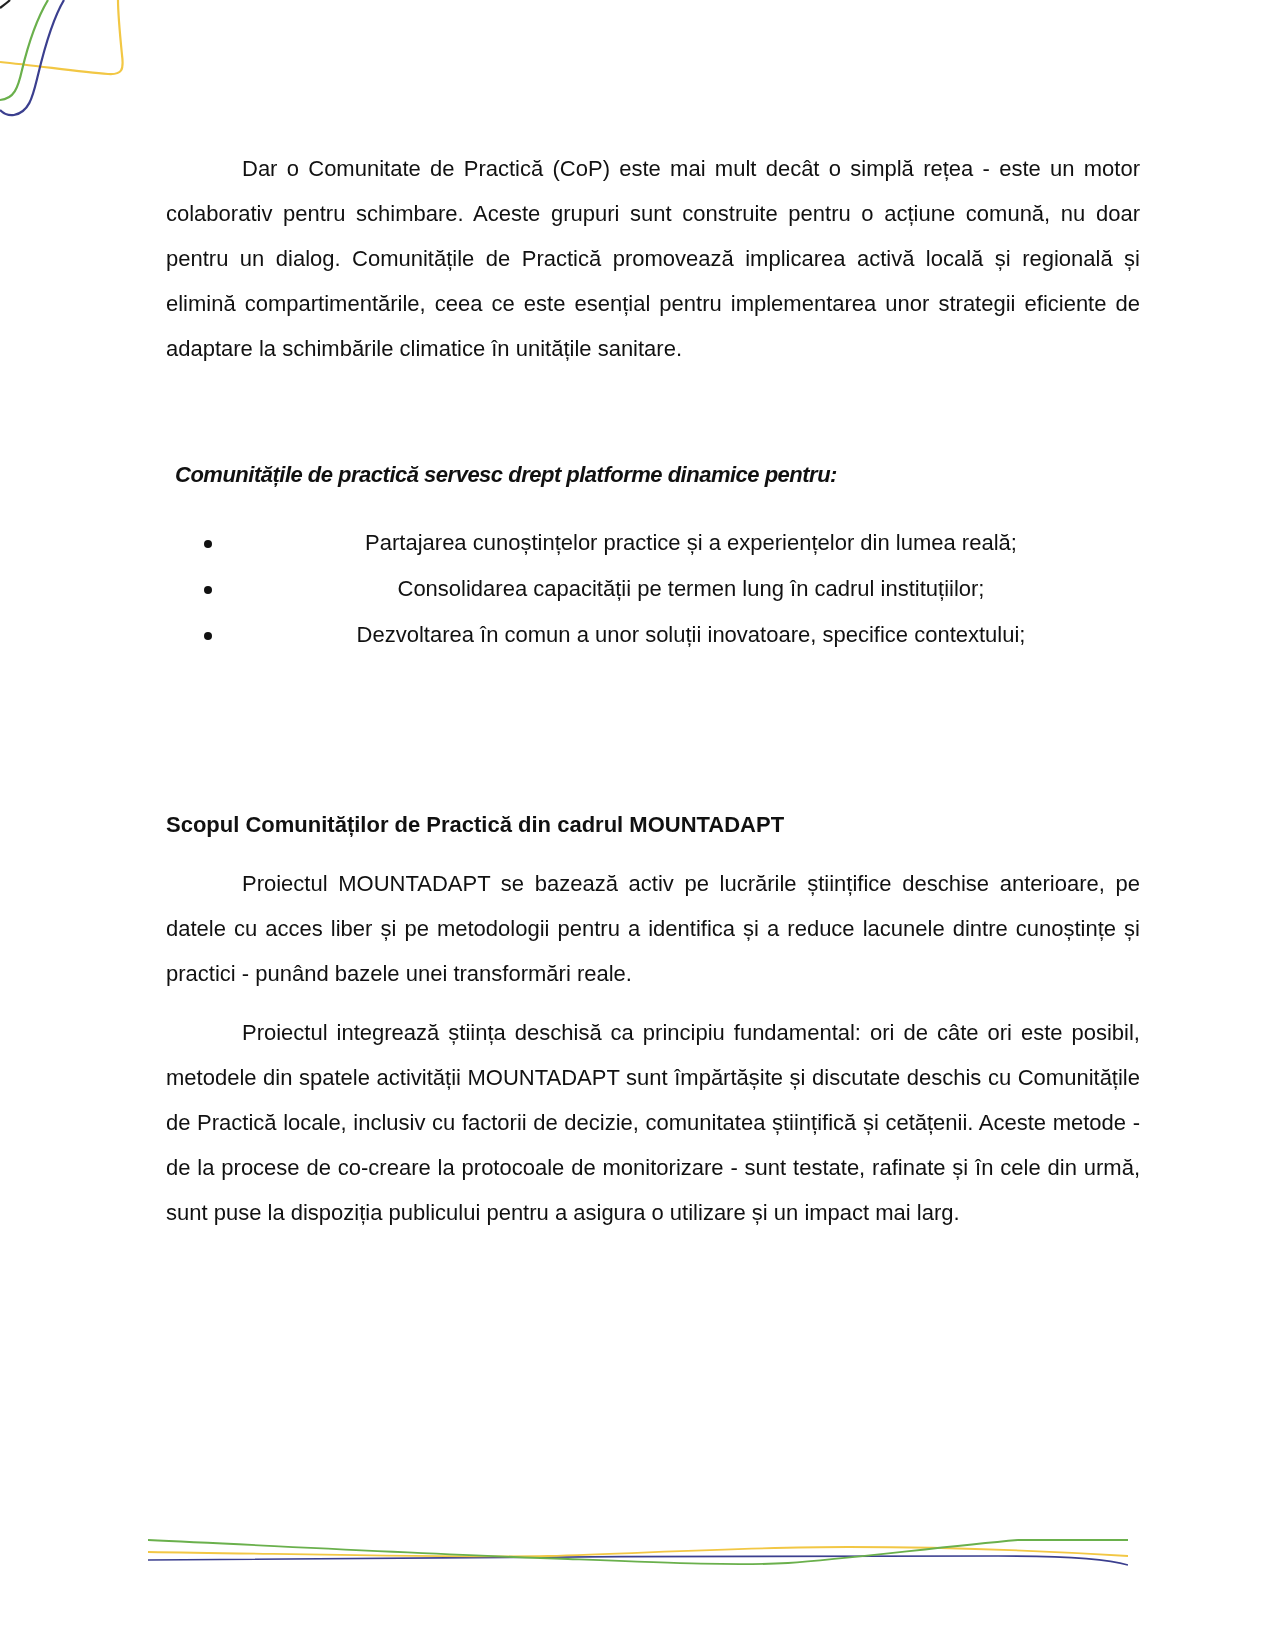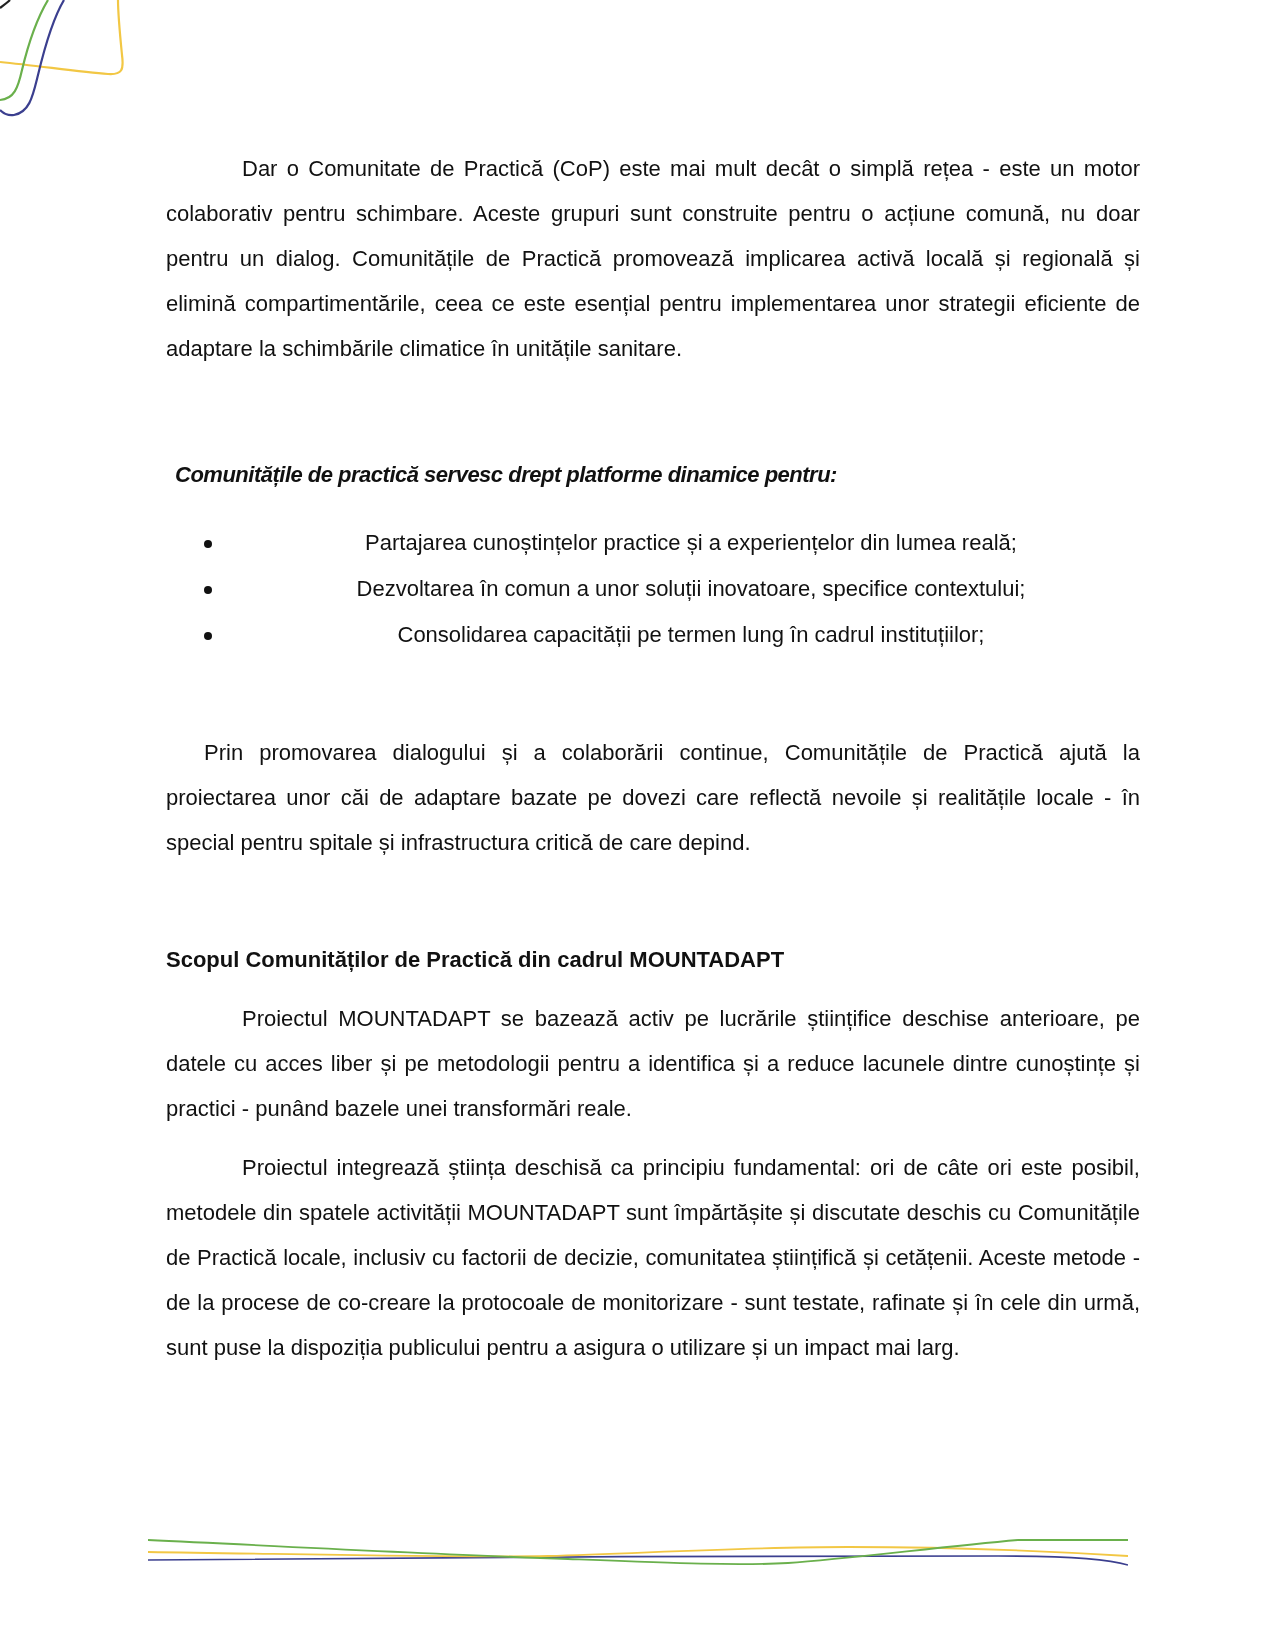--- a/index.html
+++ b/index.html
@@ -101,11 +101,11 @@
     </li>
     <li class="bullet-item">
       <span class="bullet-dot"></span>
-      <span>Dezvoltarea în comun a unor soluții inovatoare, specifice contextului;</span>
+      <span>Consolidarea capacității pe termen lung în cadrul instituțiilor;</span>
     </li>
     <li class="bullet-item">
       <span class="bullet-dot"></span>
-      <span>Consolidarea capacității pe termen lung în cadrul instituțiilor;</span>
+      <span>Dezvoltarea în comun a unor soluții inovatoare, specifice contextului;</span>
     </li>
   </ul>
 

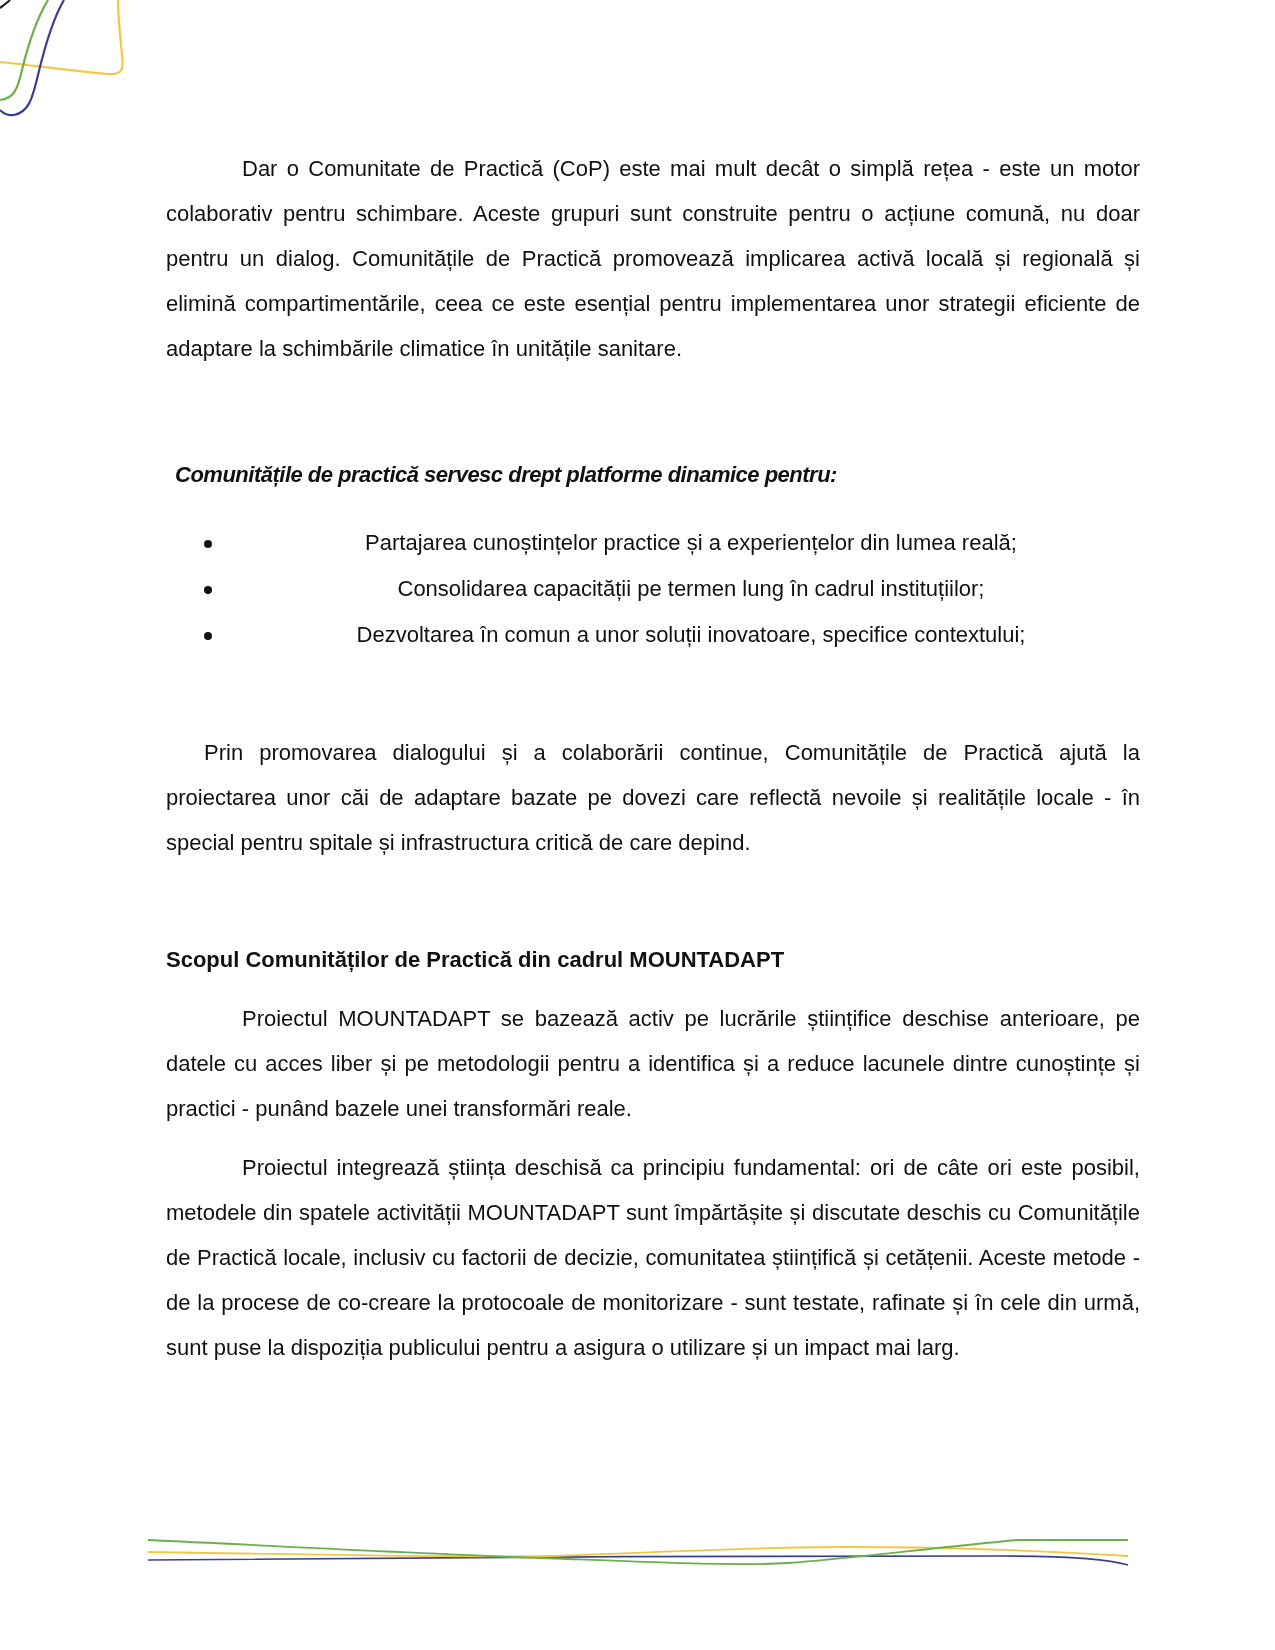--- a/index.html
+++ b/index.html
@@ -111,7 +111,6 @@
 
   <div style="height: 72px;"></div>
 
-  <p class="para indent-sm">Prin promovarea dialogului și a colaborării continue, Comunitățile de Practică ajută la proiectarea unor căi de adaptare bazate pe dovezi care reflectă nevoile și realitățile locale - în special pentru spitale și infrastructura critică de care depind.</p>
 
   <div style="height: 72px;"></div>
 

